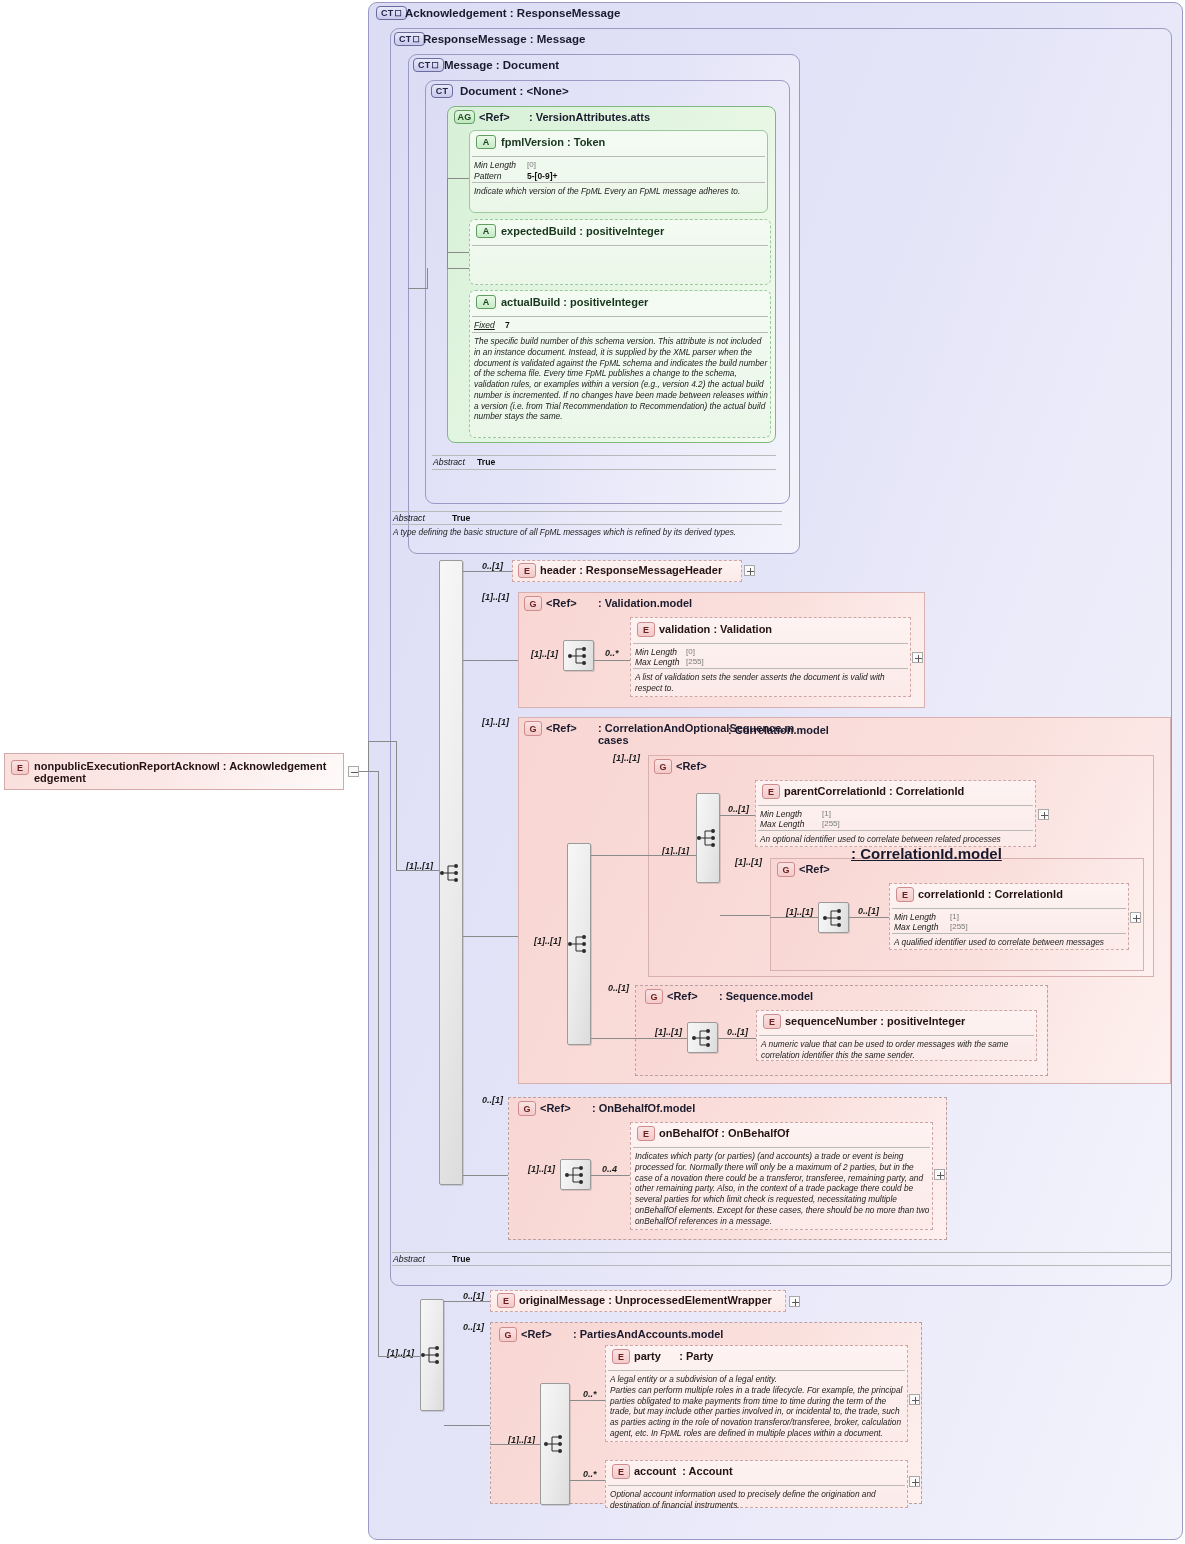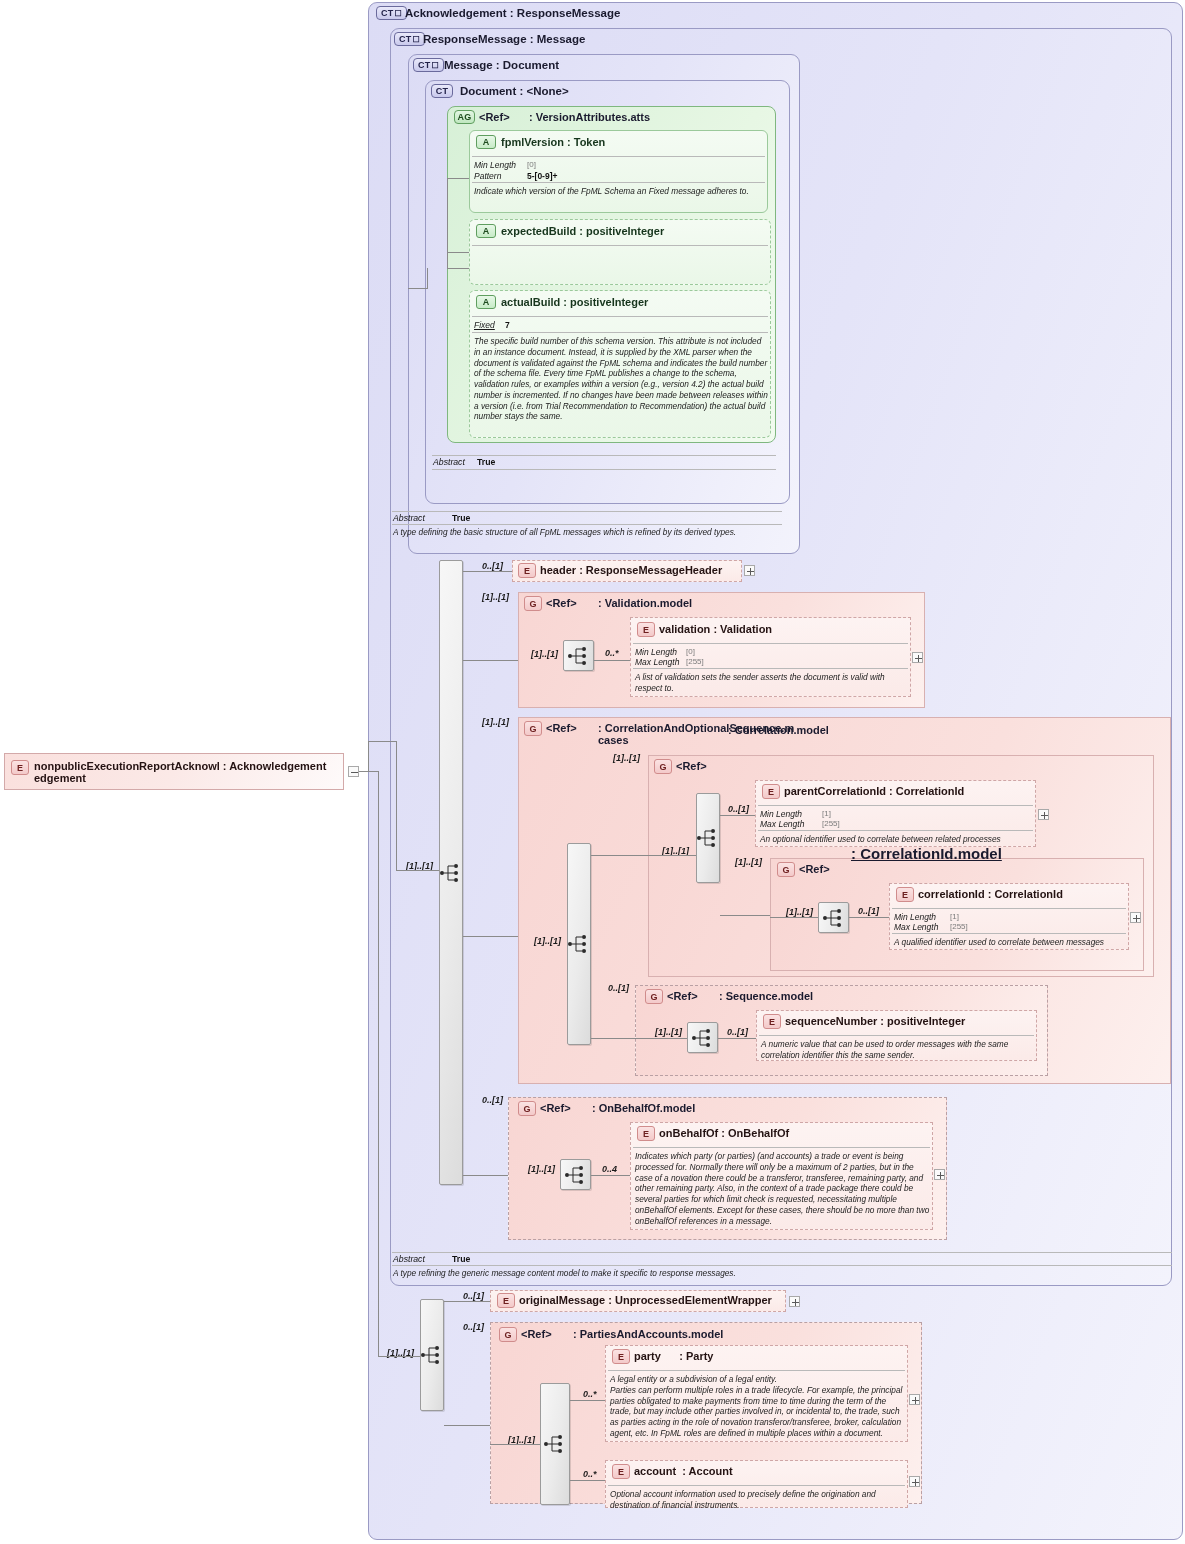--- a/index.html
+++ b/index.html
@@ -102,7 +102,7 @@
   <div class="abs facets" style="left:474px;top:171px;">Pattern</div>
   <div class="abs facet-val dark" style="left:527px;top:171px;">5-[0-9]+</div>
   <div class="abs sep" style="left:472px;top:182px;width:293px;"></div>
-  <div class="abs doc" style="left:474px;top:186px;width:290px;">Indicate which version of the FpML Schema an Fixed message adheres to.</div>
+  <div class="abs doc" style="left:474px;top:186px;width:290px;">Indicate which version of the FpML Every an FpML message adheres to.</div>
 
   <div class="abs attrbox dashed" style="left:469px;top:219px;width:302px;height:66px;"></div>
   <div class="abs tag tag-a" style="left:476px;top:224px;">A</div>

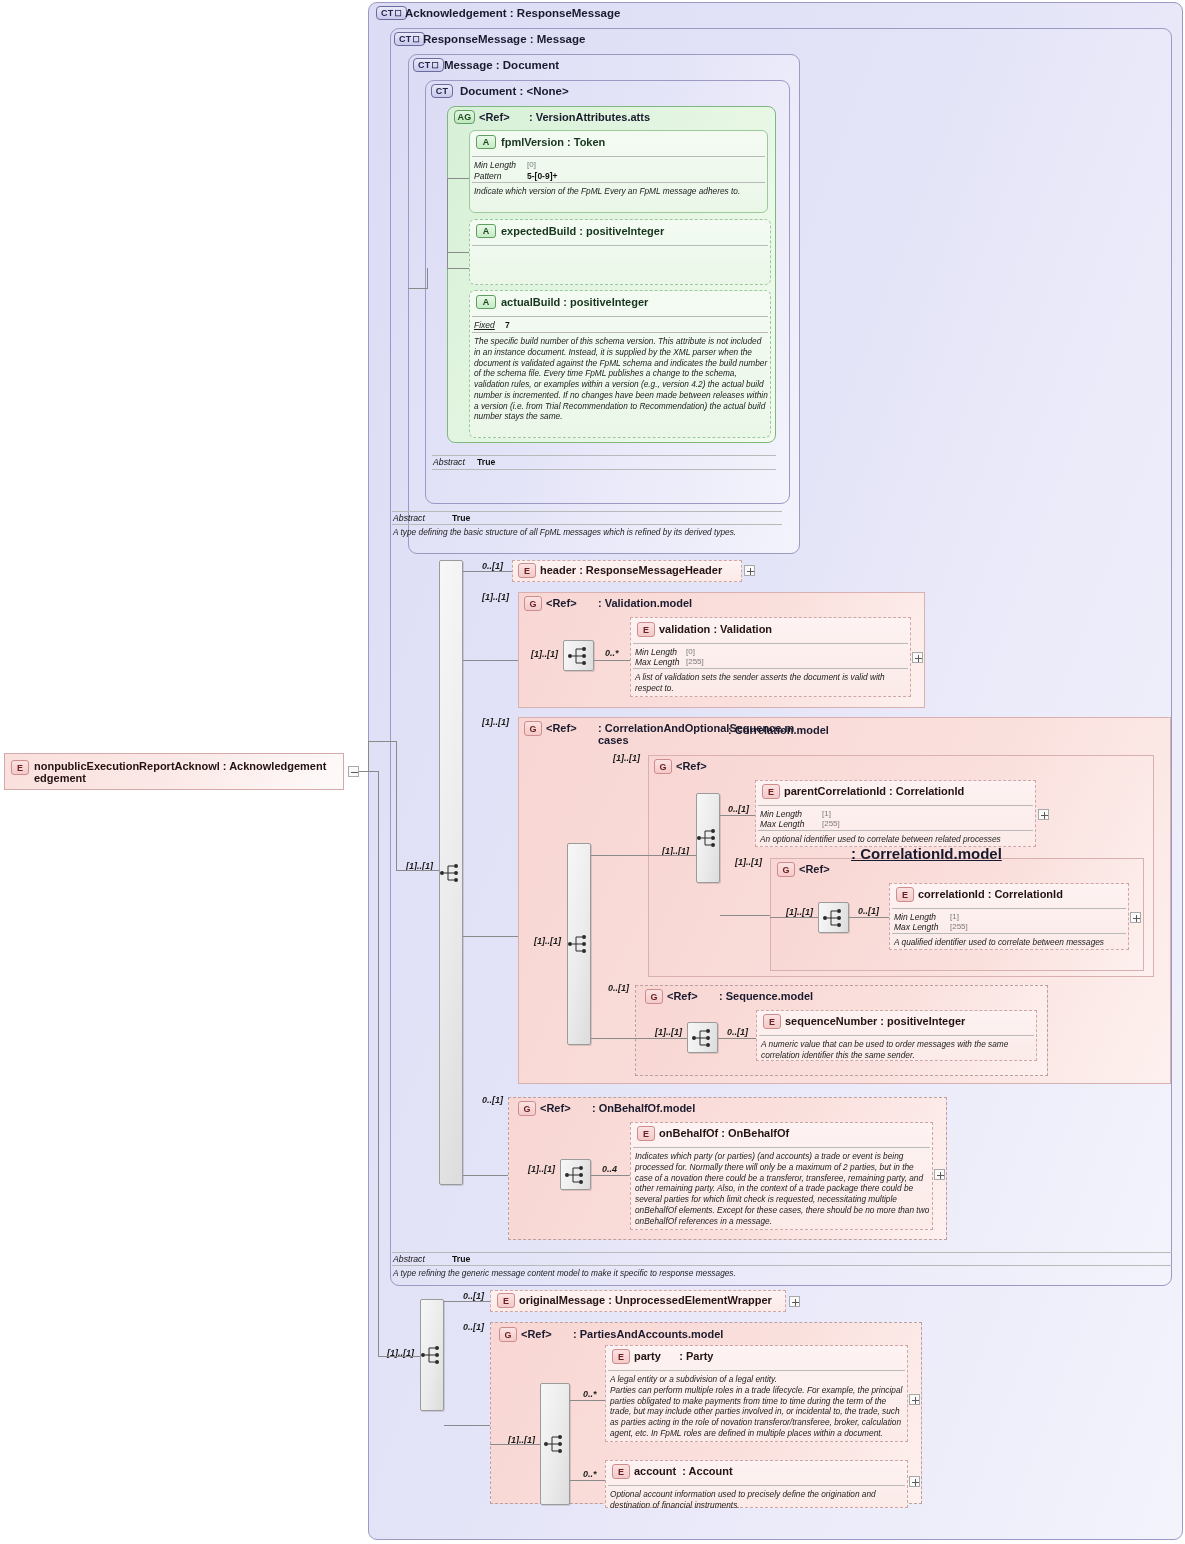--- a/index.html
+++ b/index.html
@@ -387,7 +387,6 @@
   <div class="abs absrow" style="left:393px;top:1254px;">Abstract</div>
   <div class="abs absval" style="left:452px;top:1254px;">True</div>
   <div class="abs sep" style="left:392px;top:1265px;width:780px;"></div>
-  <div class="abs doc" style="left:393px;top:1268px;width:778px;">A type refining the generic message content model to make it specific to response messages.</div>
 
   <div class="abs elbox dashed" style="left:490px;top:1290px;width:296px;height:22px;"></div>
   <div class="abs tag tag-e" style="left:497px;top:1293px;">E</div>

